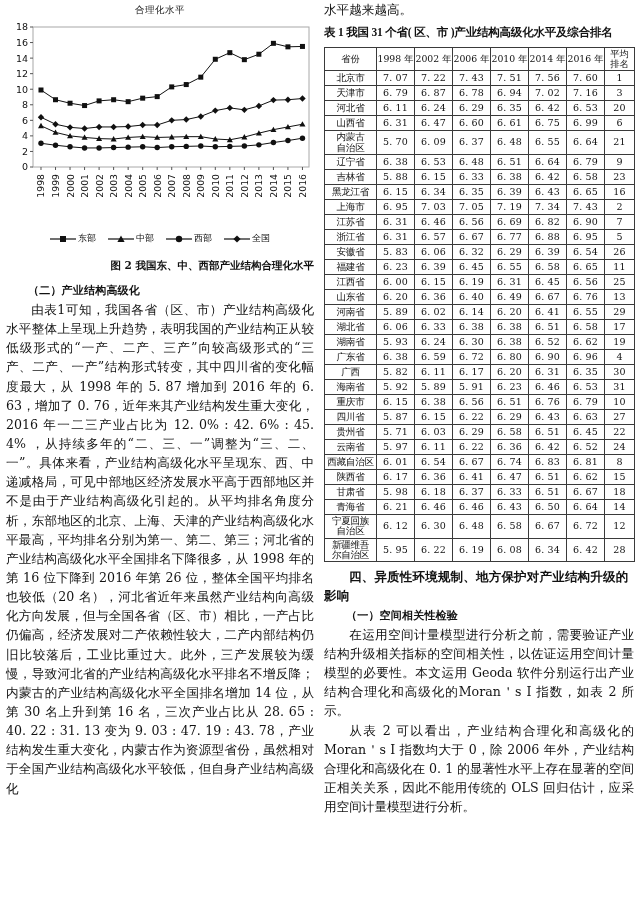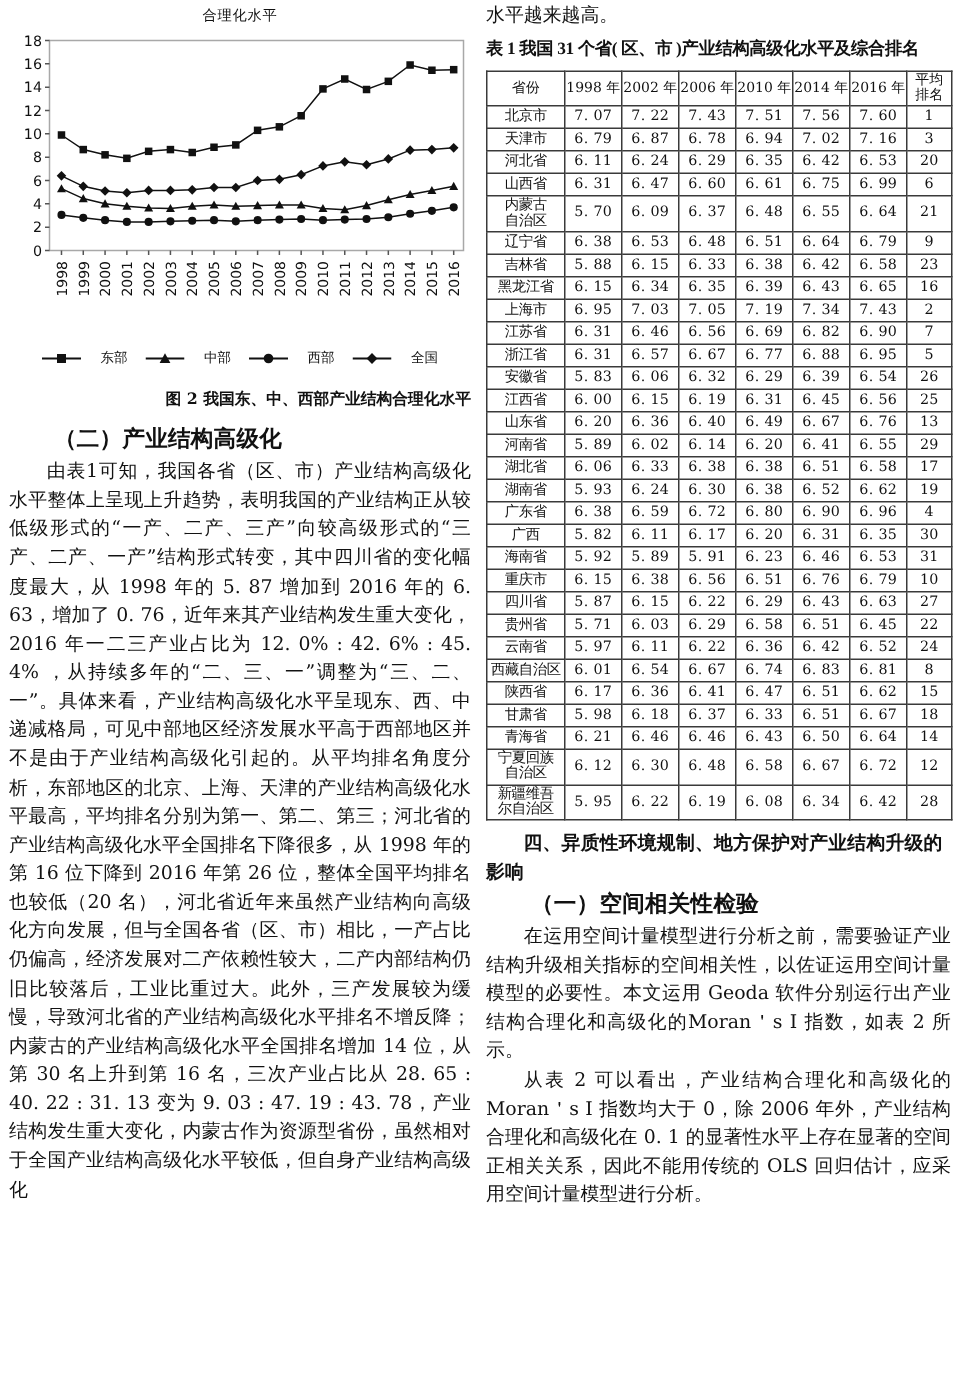--- a/index.html
+++ b/index.html
@@ -29,7 +29,7 @@
     display: flex; justify-content: center; align-items: center;
     gap: 12px; margin-top: 3px; font-size: 9px; color:#111;
   }
-  .legend-item { display: flex; align-items: center; gap: 13px; white-space: nowrap;}
+  .legend-item { display: flex; align-items: center; gap: 2px; white-space: nowrap;}
   .legend-item svg { display:block; }
   .fig-caption {
     text-align: right; font-size: 10.5px; margin-top: 14px; margin-bottom: 10px;

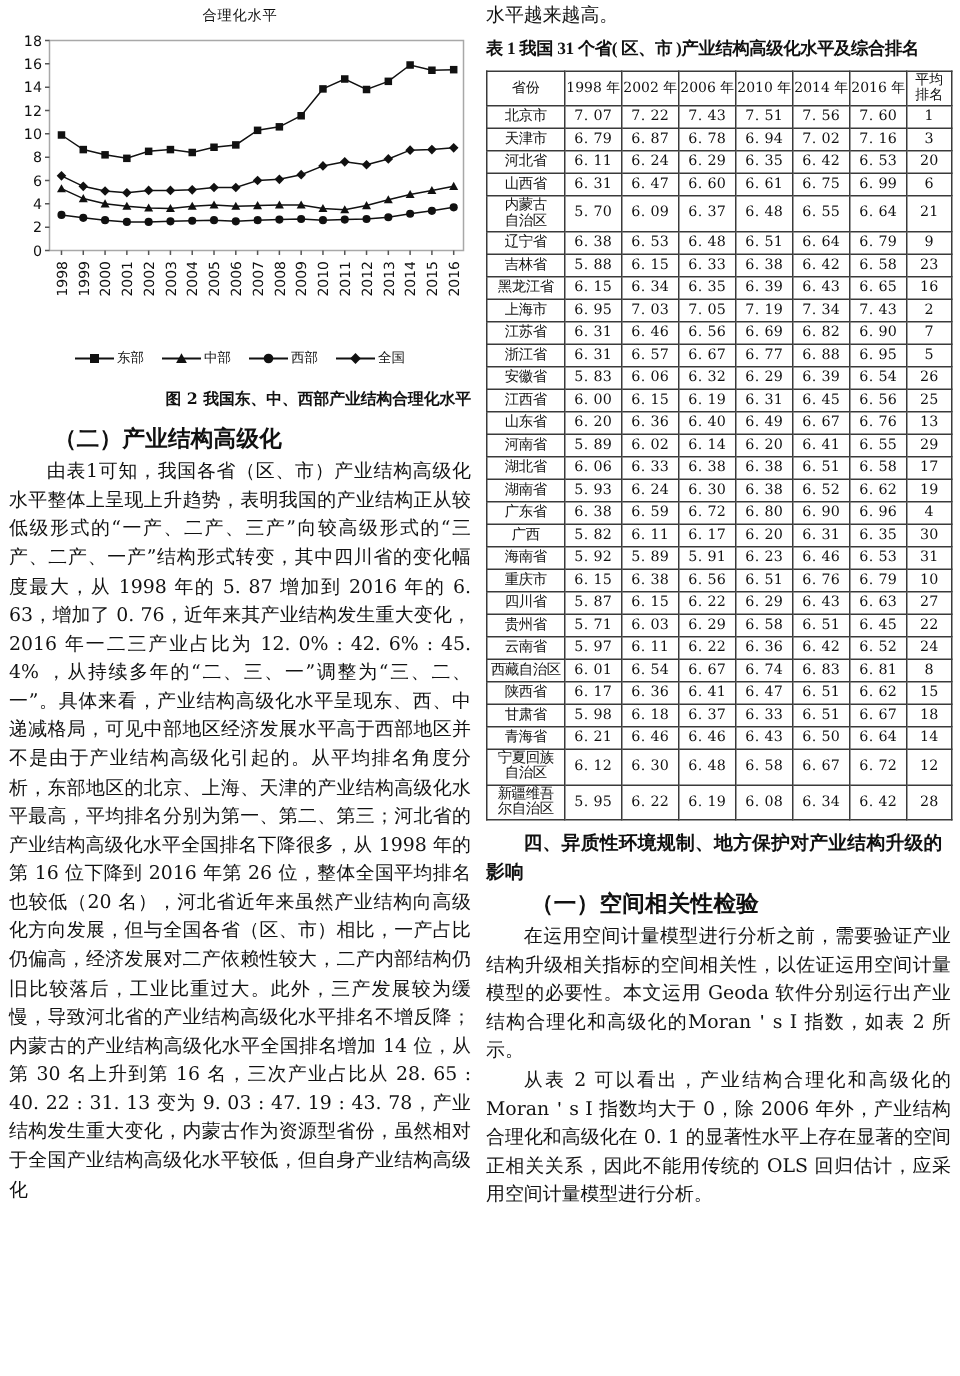--- a/index.html
+++ b/index.html
@@ -421,6 +421,16 @@
             <td class="num">26</td>
           </tr>
           <tr>
+            <td class="prov">福建省</td>
+            <td class="num">6. 23</td>
+            <td class="num">6. 39</td>
+            <td class="num">6. 45</td>
+            <td class="num">6. 55</td>
+            <td class="num">6. 58</td>
+            <td class="num">6. 65</td>
+            <td class="num">11</td>
+          </tr>
+          <tr>
             <td class="prov">江西省</td>
             <td class="num">6. 00</td>
             <td class="num">6. 15</td>

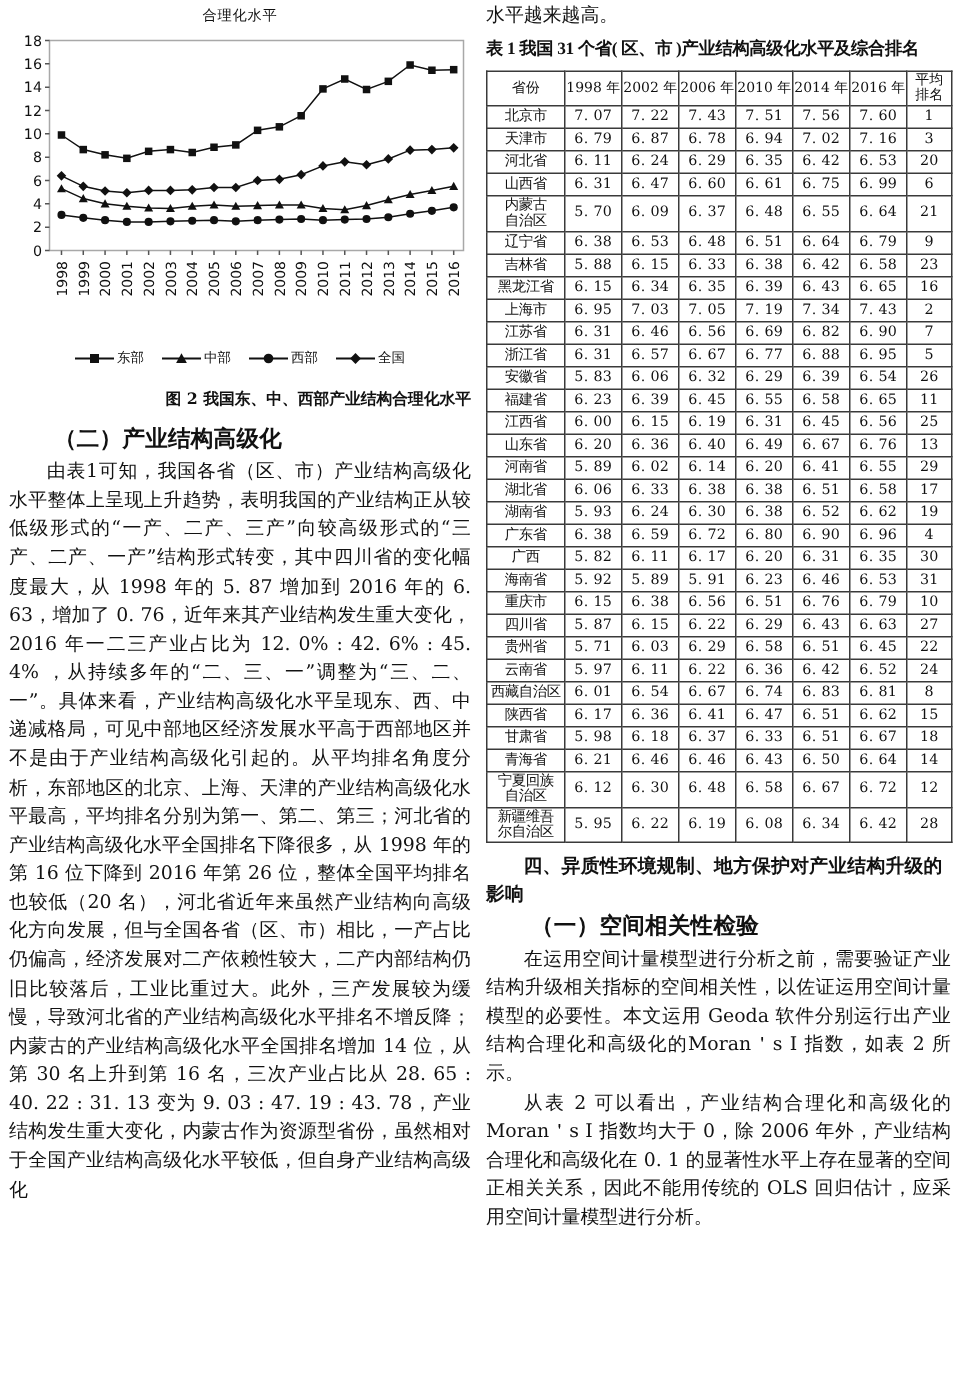--- a/index.html
+++ b/index.html
@@ -38,7 +38,7 @@
 
   
   .h-sub {
-    font-size: 15px; font-weight: 700; text-indent: 2em;
+    font-size: 11px; font-weight: 700; text-indent: 2em;
     font-family: Liberation Serif, serif;
     margin: 2px 0 2px 0; color:#111; letter-spacing:.2px;
   }

